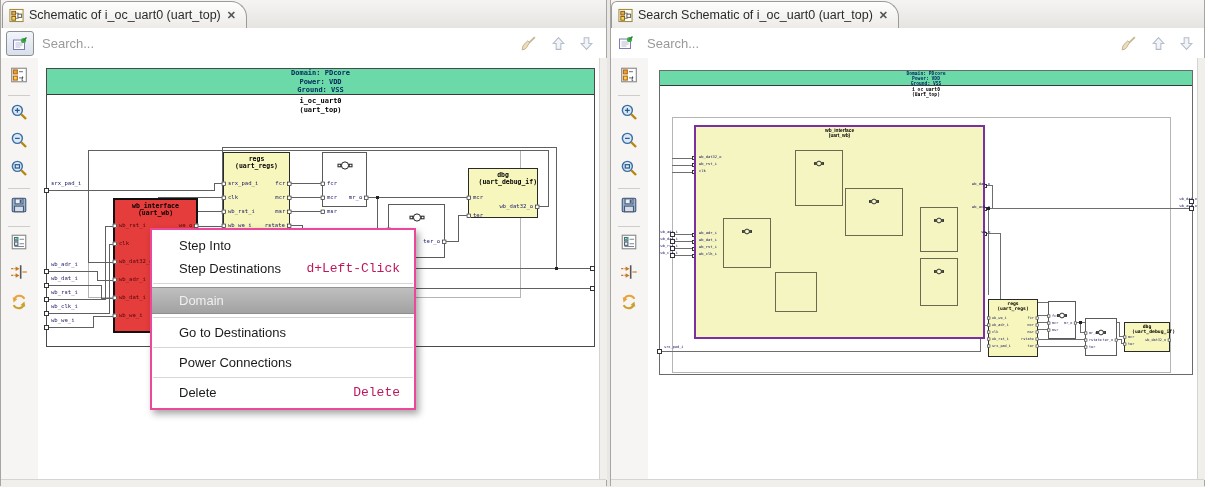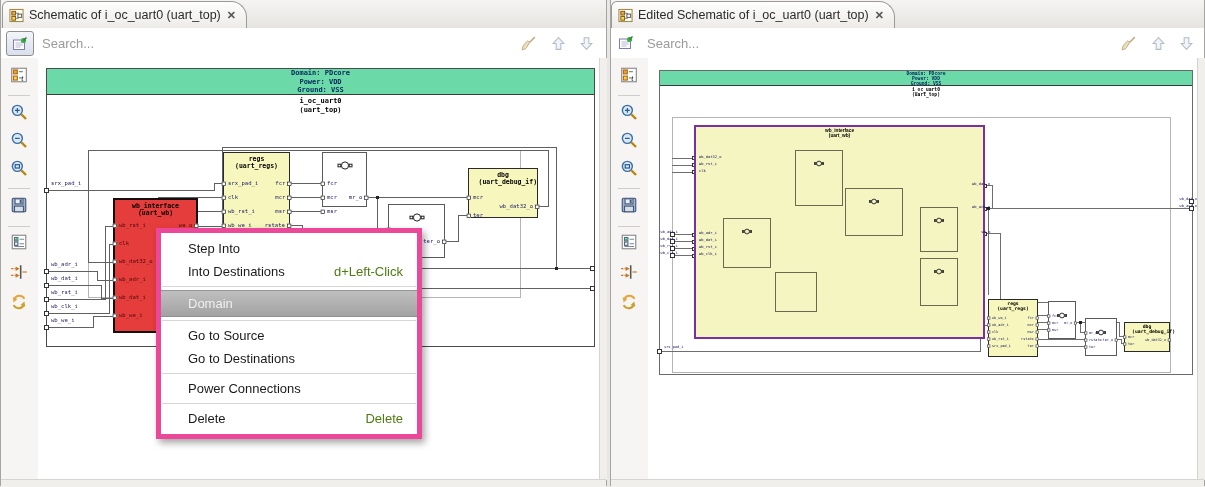--- a/index.html
+++ b/index.html
@@ -345,7 +345,7 @@
           <rect x="9.5" y="6.5" width="4" height="3.5" fill="#fff" stroke="#555"></rect>
         </svg>
     </span>
-    <span class="tabtitle">Edited Schematic of i_oc_uart0 (uart_top)</span>
+    <span class="tabtitle">Search Schematic of i_oc_uart0 (uart_top)</span>
     <span class="tabclose">✕</span>
   </div>
   <div class="searchrow" style="left:611px;width:593px;"></div>

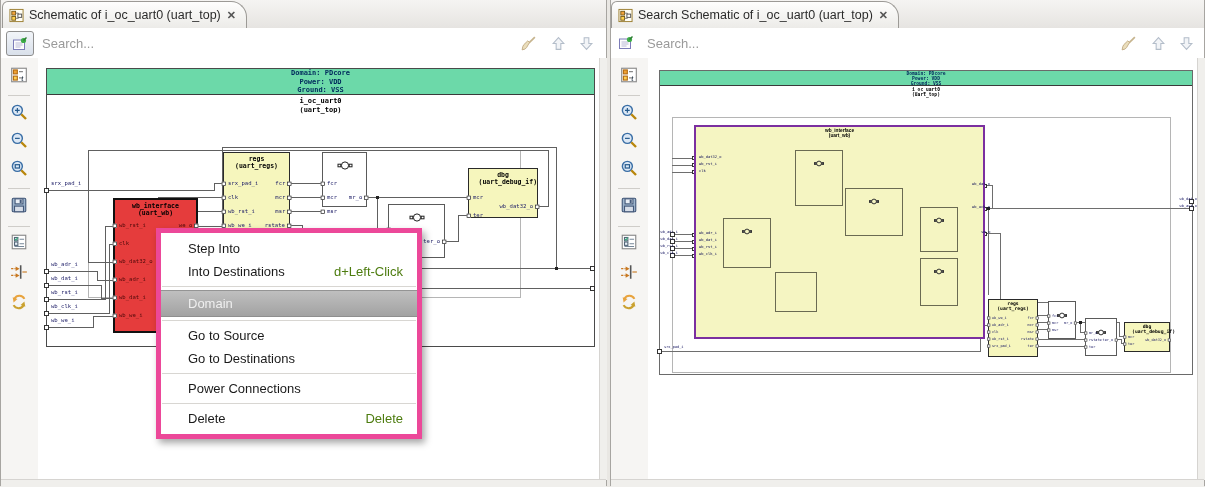--- a/index.html
+++ b/index.html
@@ -57,7 +57,7 @@
   .gicon{position:absolute;top:3px;left:50%;margin-left:-8px;}
   .gicon-s{position:absolute;top:2px;left:50%;margin-left:-5px;}
   
-  .menu{position:absolute;background:#ffffff;border:5px solid #ec4899;box-shadow:3px 4px 7px rgba(0,0,0,.35);box-sizing:border-box;padding:4px 0;margin-left:6px;}
+  .menu{position:absolute;background:#ffffff;border:2px solid #ec4899;box-shadow:3px 4px 7px rgba(0,0,0,.35);box-sizing:border-box;padding:4px 0;}
   .mi{height:23px;display:flex;align-items:center;justify-content:space-between;padding:0 14px 0 27px;font-size:13px;color:#1a1a1a;}
   .mi .sc{color:#4d7c0f;}
   .msep{height:1px;background:#d8d6d2;margin:3px 1px;}

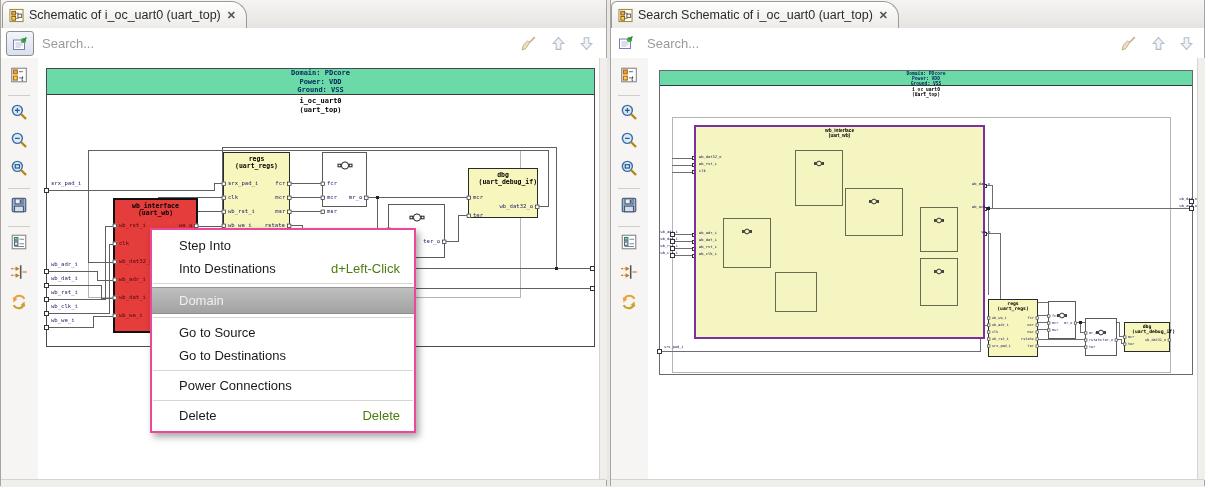--- a/index.html
+++ b/index.html
@@ -304,7 +304,7 @@
         <span class="sc"></span>
       </div>
     <div class="mi">
-        <span>Into Destinations</span>
+        <span>Step Destinations</span>
         <span class="sc">d+Left-Click</span>
       </div>
     <div class="msep"></div>

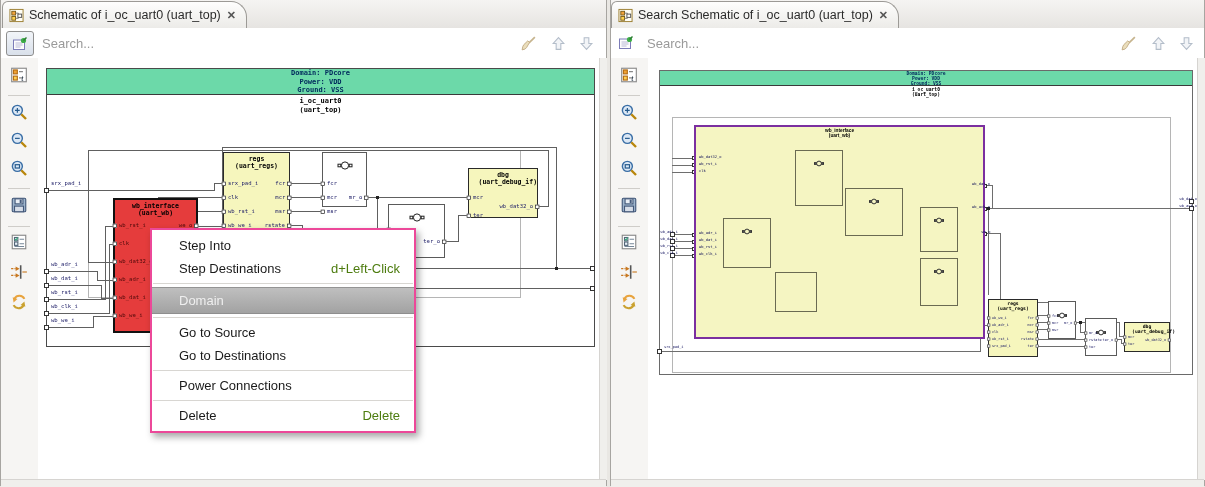--- a/index.html
+++ b/index.html
@@ -59,7 +59,7 @@
   
   .menu{position:absolute;background:#ffffff;border:2px solid #ec4899;box-shadow:3px 4px 7px rgba(0,0,0,.35);box-sizing:border-box;padding:4px 0;}
   .mi{height:23px;display:flex;align-items:center;justify-content:space-between;padding:0 14px 0 27px;font-size:13px;color:#1a1a1a;}
-  .mi .sc{color:#4d7c0f;}
+  .mi .sc{color:#be185d;font-family:Liberation Mono, monospace;}
   .msep{height:1px;background:#d8d6d2;margin:3px 1px;}
   .mi.expand{height:25px;background:linear-gradient(#bfbfbf,#a2a2a2);border-top:1px solid #949494;border-bottom:1px solid #8e8e8e;color:#efefef;}
   svg.layer{position:absolute;left:0;top:0;pointer-events:none;}

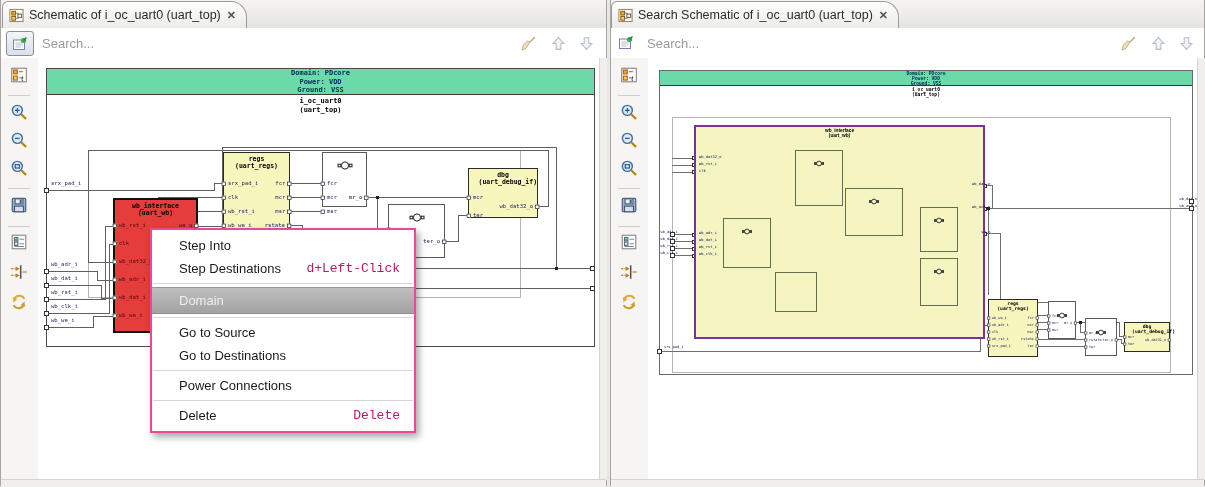--- a/index.html
+++ b/index.html
@@ -314,10 +314,6 @@
       </div>
     <div class="msep"></div>
     <div class="mi">
-        <span>Go to Source</span>
-        <span class="sc"></span>
-      </div>
-    <div class="mi">
         <span>Go to Destinations</span>
         <span class="sc"></span>
       </div>

